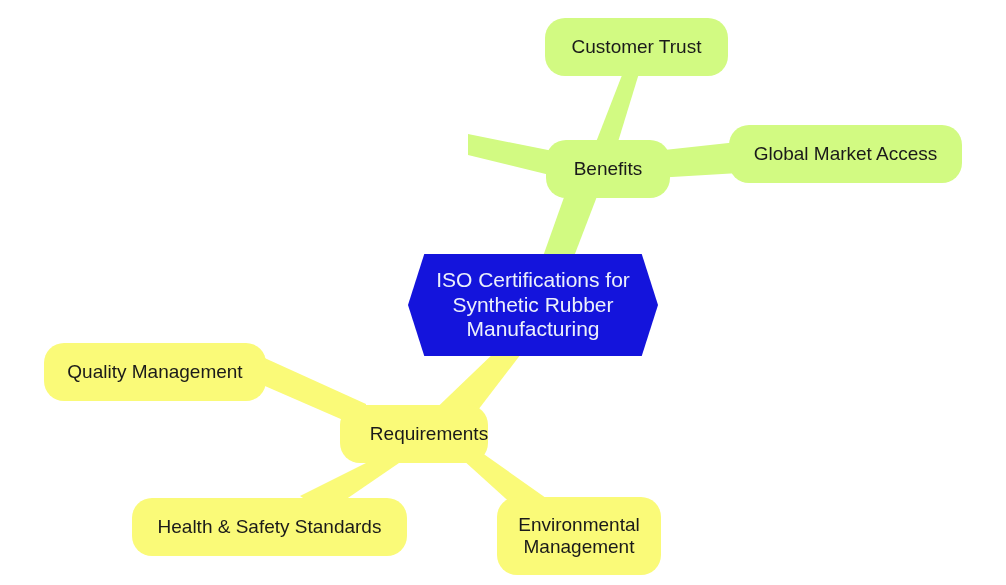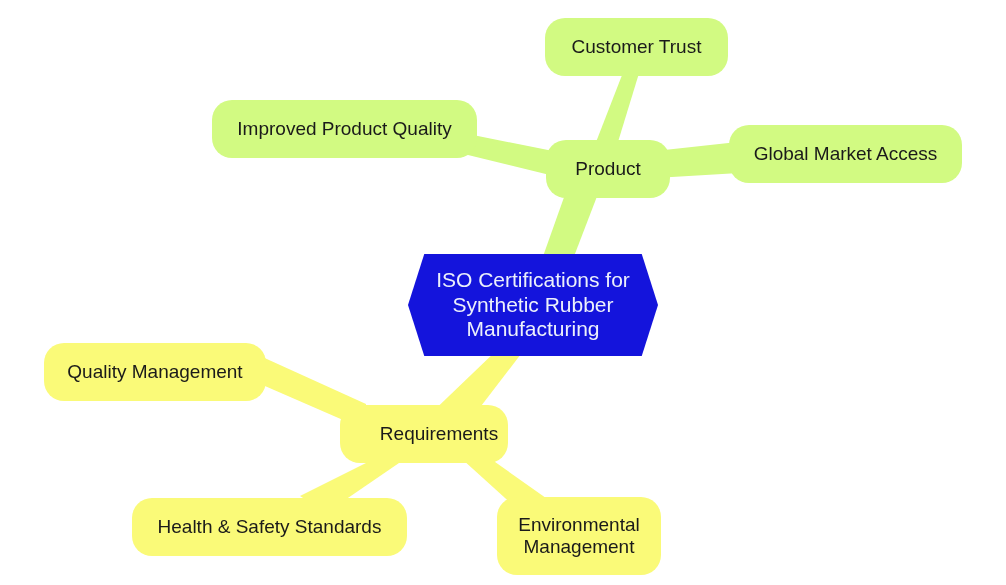--- a/index.html
+++ b/index.html
@@ -72,9 +72,6 @@
     <span class="node-label">Customer Trust</span>
   </div>
 
-  <div class="node node-rect green" style="left:212px;top:100px;width:265px;height:58px;">
-    <span class="node-label">Improved Product Quality</span>
-  </div>
 
   <div class="node node-rect green" style="left:729px;top:125px;width:233px;height:58px;">
     <span class="node-label">Global Market Access</span>

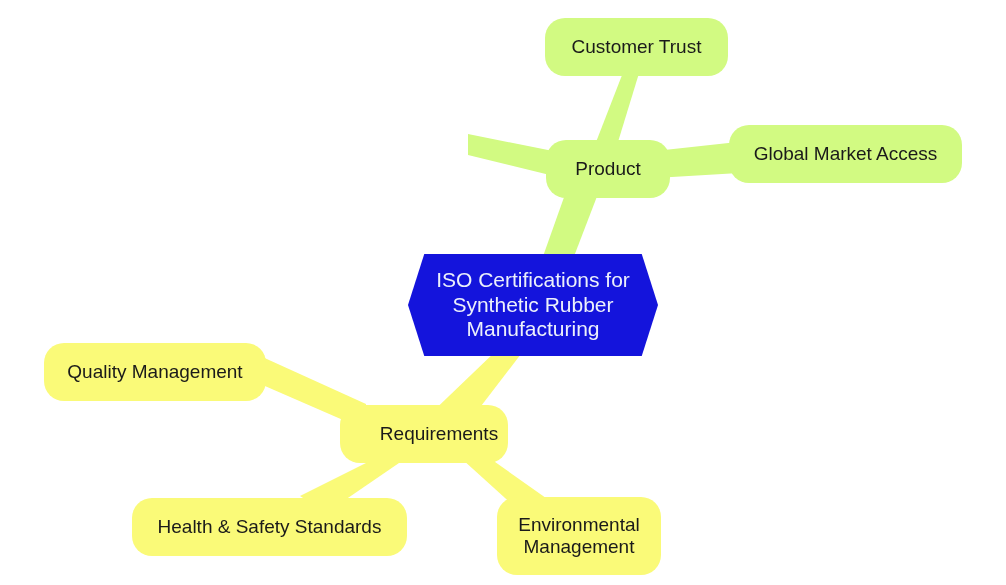--- a/index.html
+++ b/index.html
@@ -65,7 +65,7 @@
   </div>
 
   <div class="node node-rect green" style="left:546px;top:140px;width:124px;height:58px;">
-    <span class="node-label">Product</span>
+    <span class="node-label">Benefits</span>
   </div>
 
   <div class="node node-rect green" style="left:545px;top:18px;width:183px;height:58px;">

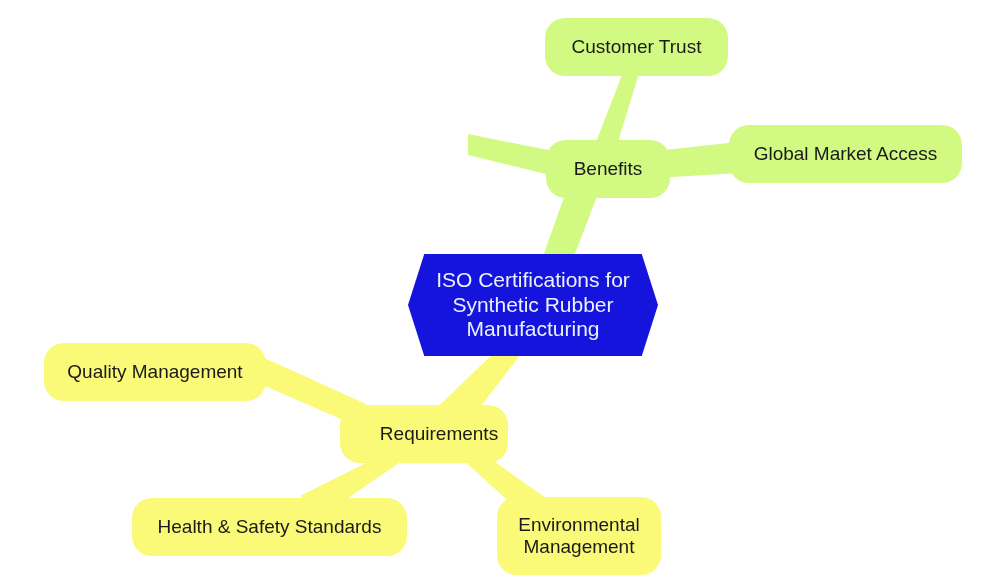--- a/index.html
+++ b/index.html
@@ -77,7 +77,7 @@
     <span class="node-label">Global Market Access</span>
   </div>
 
-  <div class="node node-rect yellow" style="left:340px;top:405px;width:168px;height:58px;padding-left:40px;">
+  <div class="node node-rect yellow" style="left:340px;top:405px;width:148px;height:58px;padding-left:40px;">
     <span class="node-label">Requirements</span>
   </div>
 

